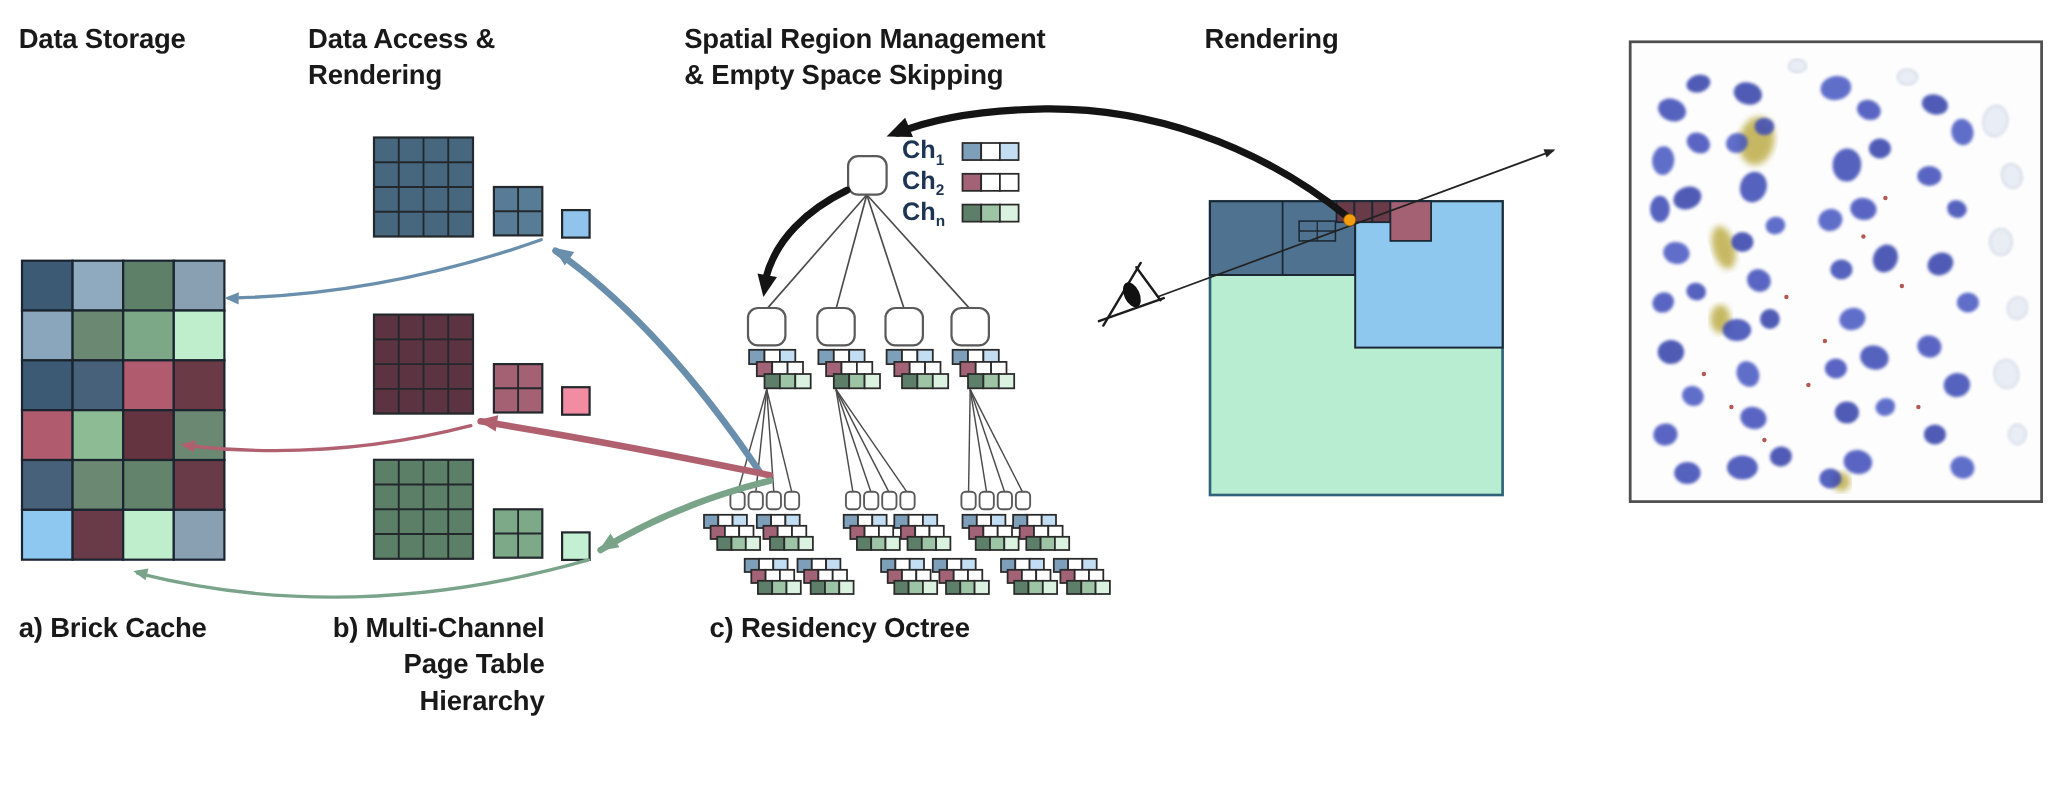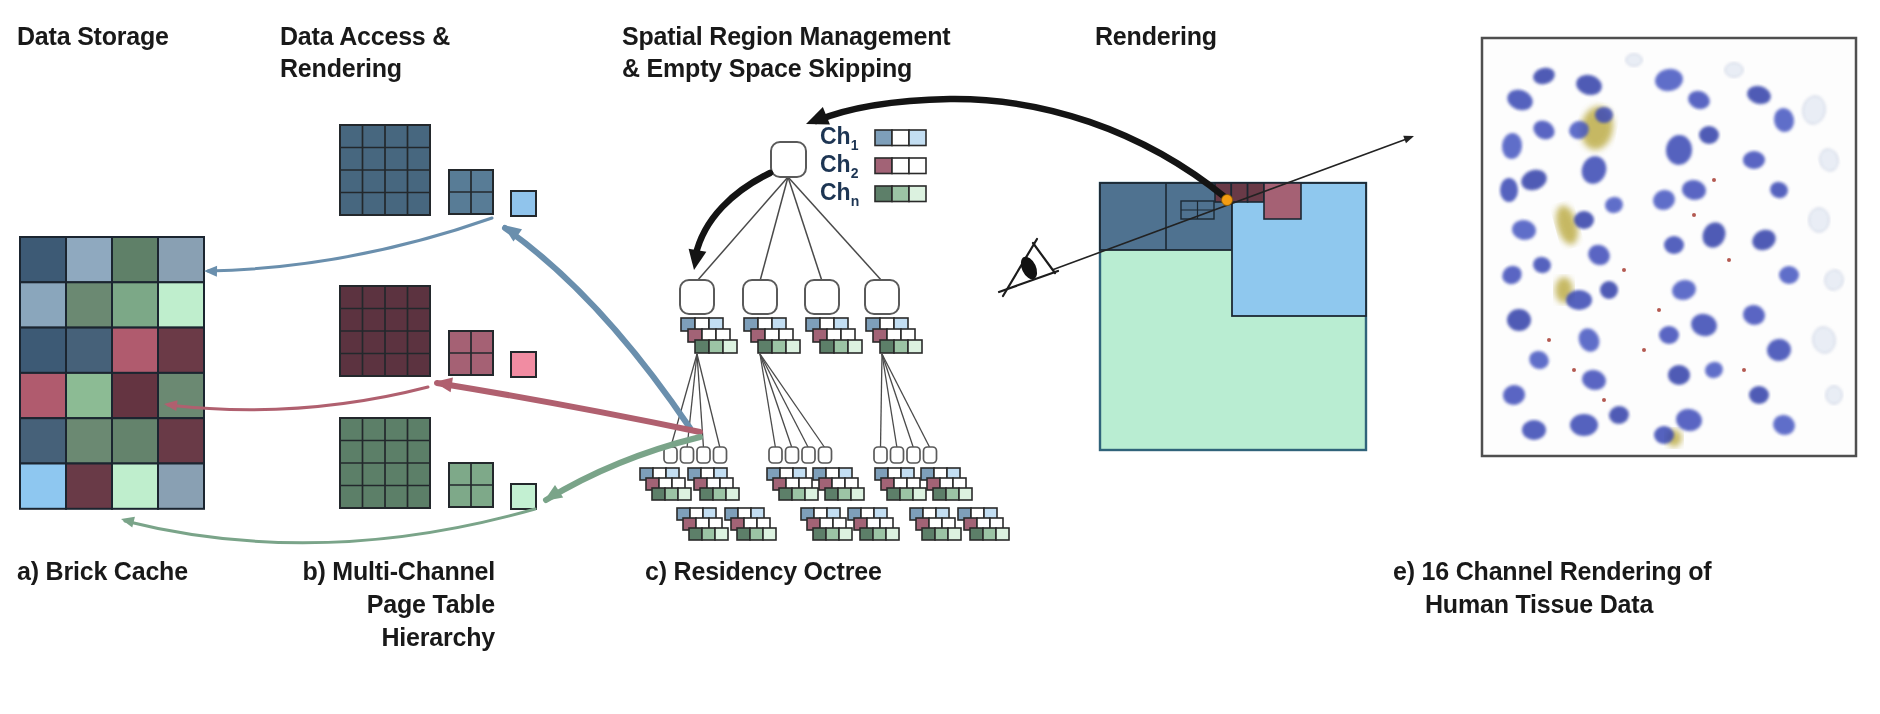--- a/index.html
+++ b/index.html
@@ -484,7 +484,6 @@
     <div>Hierarchy</div>
   </div>
   <div class="cap" style="left:645px;top:555px">c) Residency Octree</div>
-  <div class="cap" style="left:1393px;top:555px">e) 16 Channel Rendering of</div>
   <div class="cap" style="left:1425px;top:588px">Human Tissue Data</div>
 </div>
 

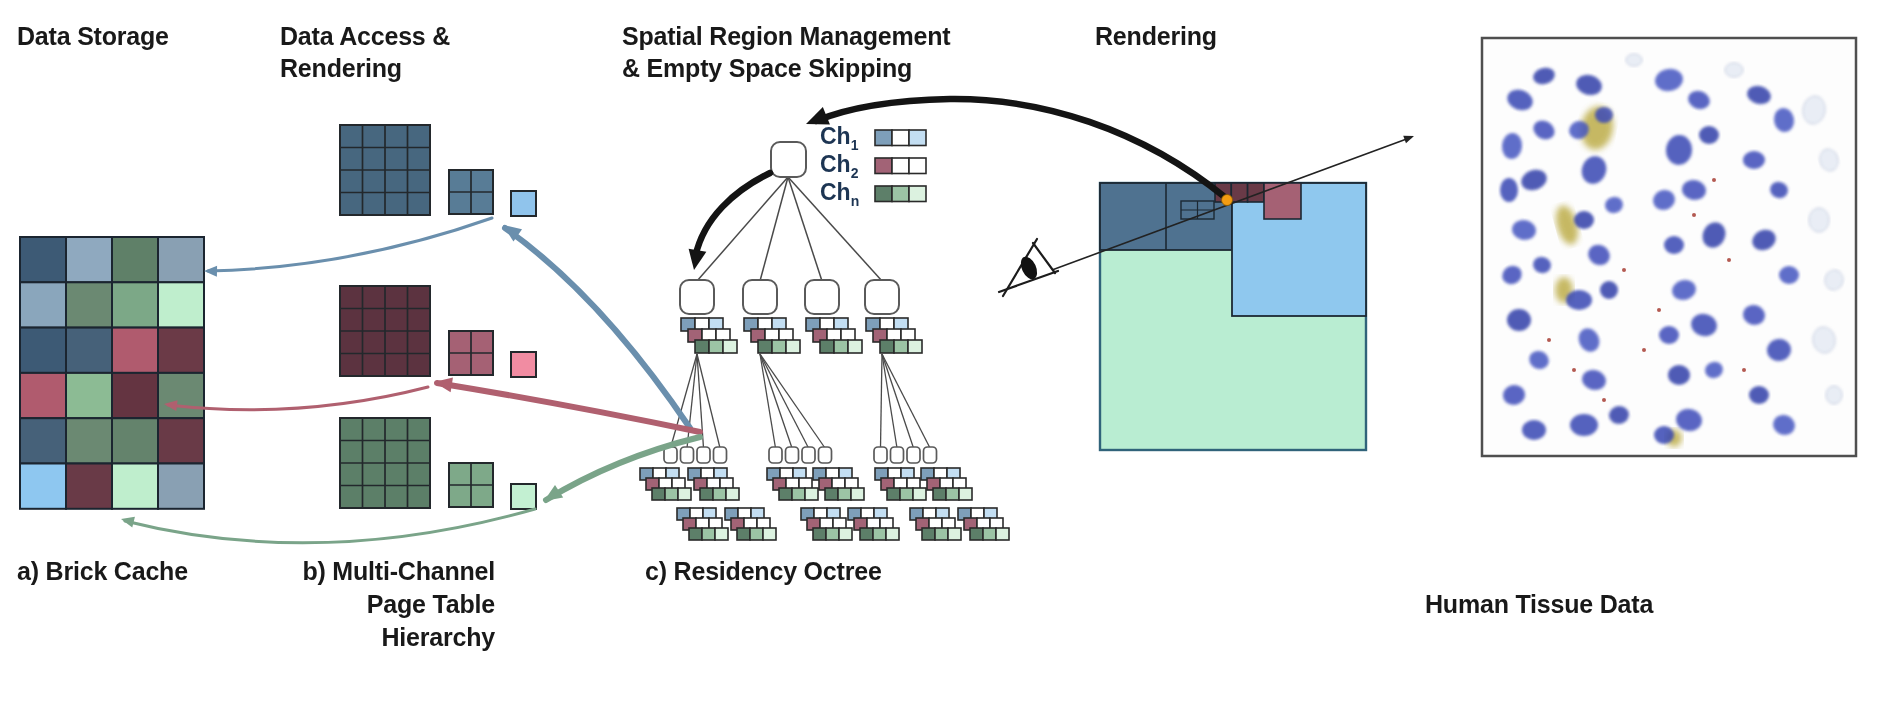--- a/index.html
+++ b/index.html
@@ -484,7 +484,6 @@
     <div>Hierarchy</div>
   </div>
   <div class="cap" style="left:645px;top:555px">c) Residency Octree</div>
-  <div class="cap" style="left:1425px;top:588px">Human Tissue Data</div>
 </div>
 
 </body></html>

